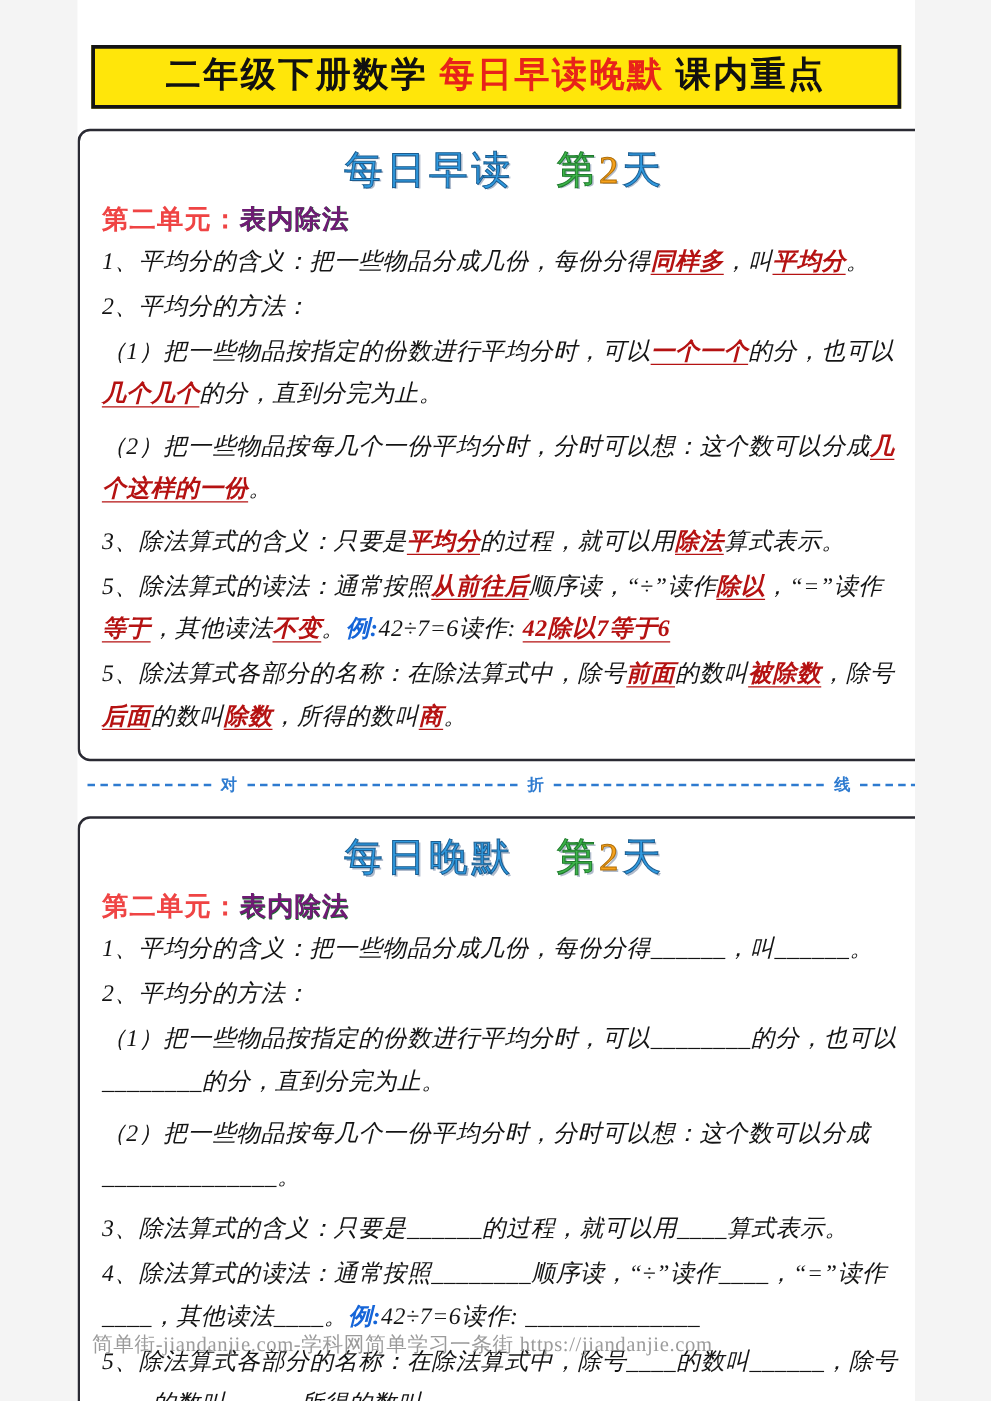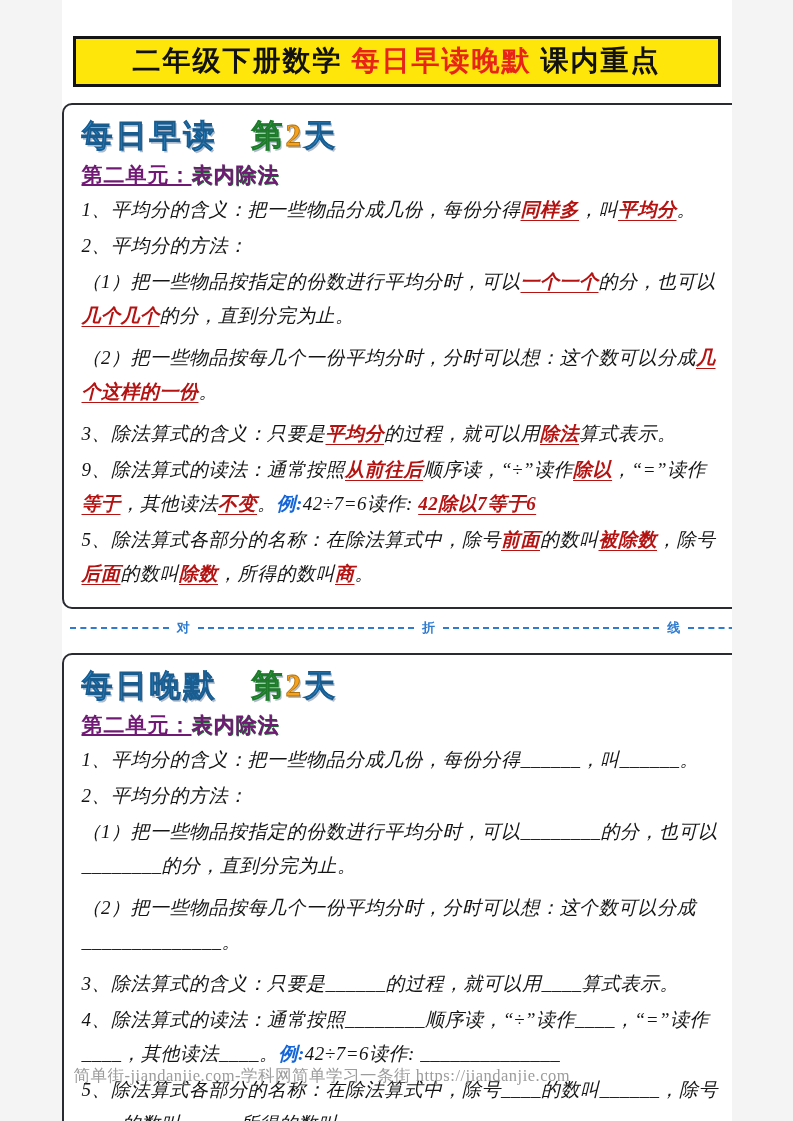--- a/index.html
+++ b/index.html
@@ -40,8 +40,9 @@
   .card.evening { min-height:466px; }
   
   .cartoon-title {
+    text-align:center;
     font-size:31px;
-    font-weight:700;
+    font-weight:400;
     letter-spacing:3px;
     margin:2px 0 4px;
     text-shadow:1.5px 1.5px 0 rgba(30,60,110,0.35);

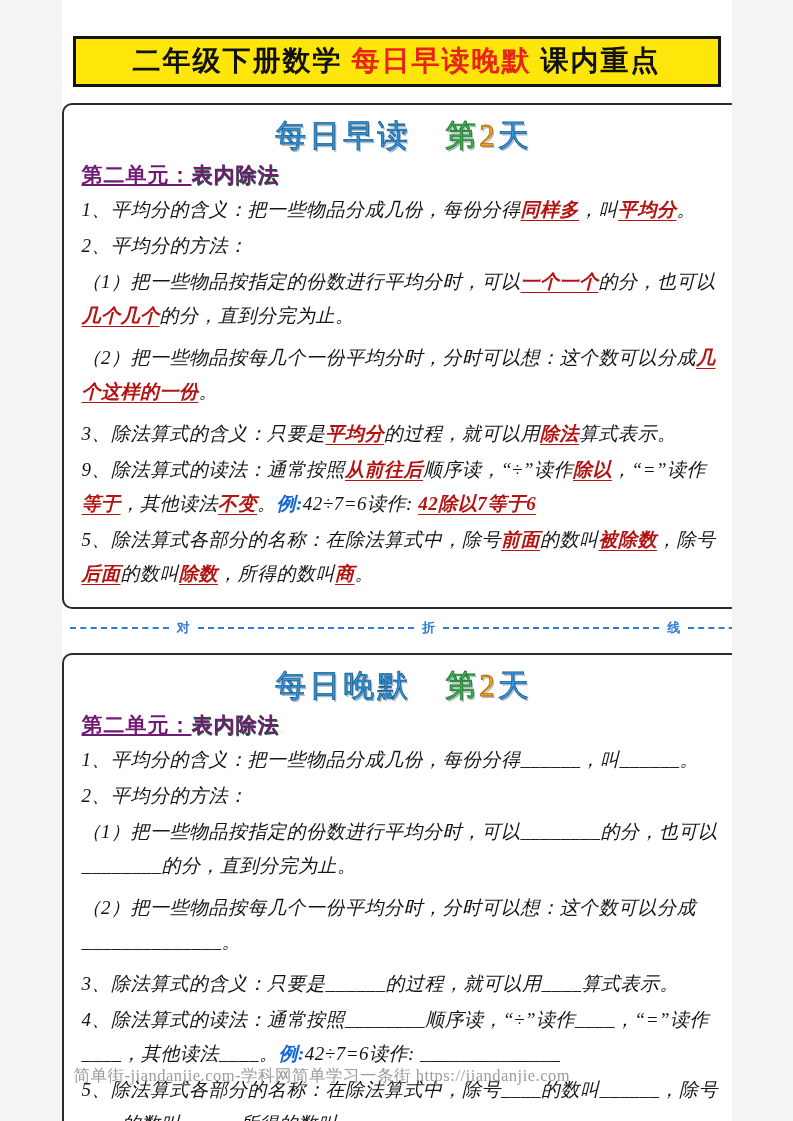--- a/index.html
+++ b/index.html
@@ -57,7 +57,7 @@
     margin:0 0 4px;
     letter-spacing:1px;
   }
-  .unit-label { color:#701a75;text-decoration:underline; }
+  .unit-label { color:#ef4444; }
   .unit-name  { color:#701a75; text-shadow:0.5px 0.5px 0 #17702c; }
   
   .content p {

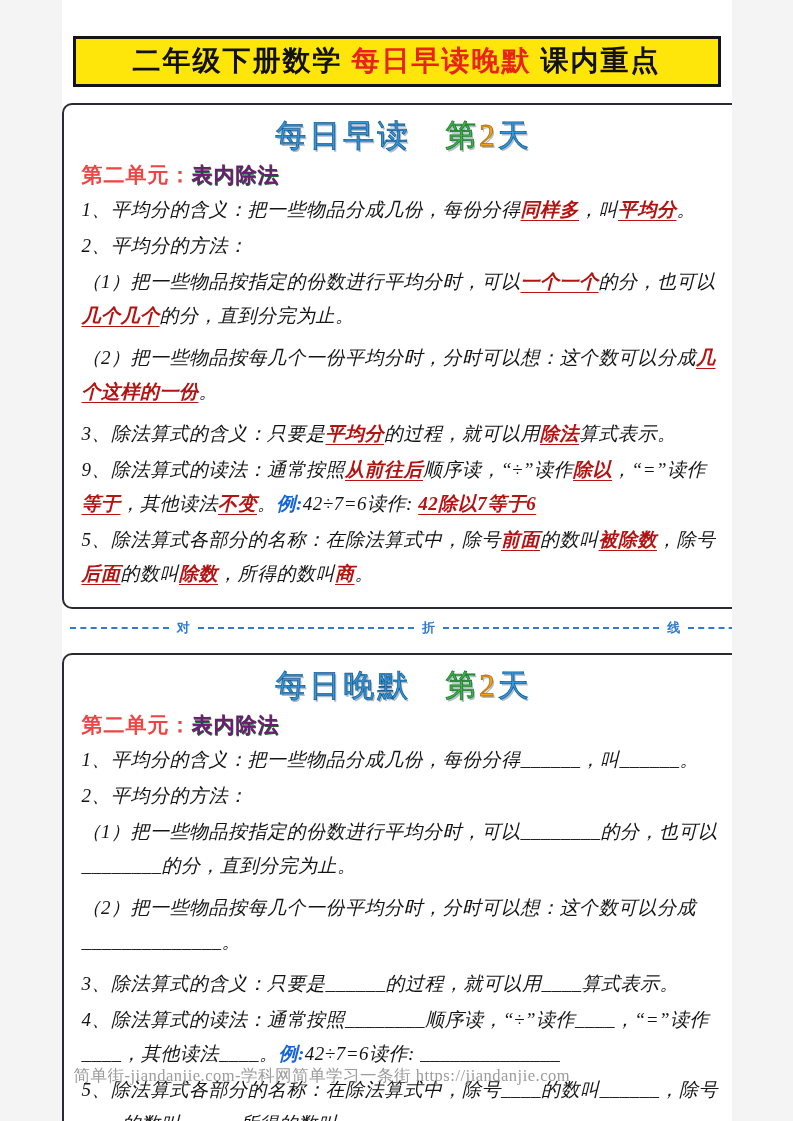--- a/index.html
+++ b/index.html
@@ -129,7 +129,7 @@
       <p><span>（1）把一些物品按指定的份数进行平均分时，可以</span><span class="seg-hl">一个一个</span><span>的分，也可以</span><span class="seg-hl">几个几个</span><span>的分，直到分完为止。</span></p>
       <p class="gap-above"><span>（2）把一些物品按每几个一份平均分时，分时可以想：这个数可以分成</span><span class="seg-hl">几个这样的一份</span><span>。</span></p>
       <p class="gap-above"><span>3、除法算式的含义：只要是</span><span class="seg-hl">平均分</span><span>的过程，就可以用</span><span class="seg-hl">除法</span><span>算式表示。</span></p>
-      <p><span>9、除法算式的读法：通常按照</span><span class="seg-hl">从前往后</span><span>顺序读，“÷”读作</span><span class="seg-hl">除以</span><span>，“=”读作</span><span class="seg-hl">等于</span><span>，其他读法</span><span class="seg-hl">不变</span><span>。</span><span class="seg-ex">例:</span><span>42÷7=6读作: </span><span class="seg-hl">42除以7等于6</span></p>
+      <p><span>5、除法算式的读法：通常按照</span><span class="seg-hl">从前往后</span><span>顺序读，“÷”读作</span><span class="seg-hl">除以</span><span>，“=”读作</span><span class="seg-hl">等于</span><span>，其他读法</span><span class="seg-hl">不变</span><span>。</span><span class="seg-ex">例:</span><span>42÷7=6读作: </span><span class="seg-hl">42除以7等于6</span></p>
       <p><span>5、除法算式各部分的名称：在除法算式中，除号</span><span class="seg-hl">前面</span><span>的数叫</span><span class="seg-hl">被除数</span><span>，除号</span><span class="seg-hl">后面</span><span>的数叫</span><span class="seg-hl">除数</span><span>，所得的数叫</span><span class="seg-hl">商</span><span>。</span></p>
     </div>
   </section>

